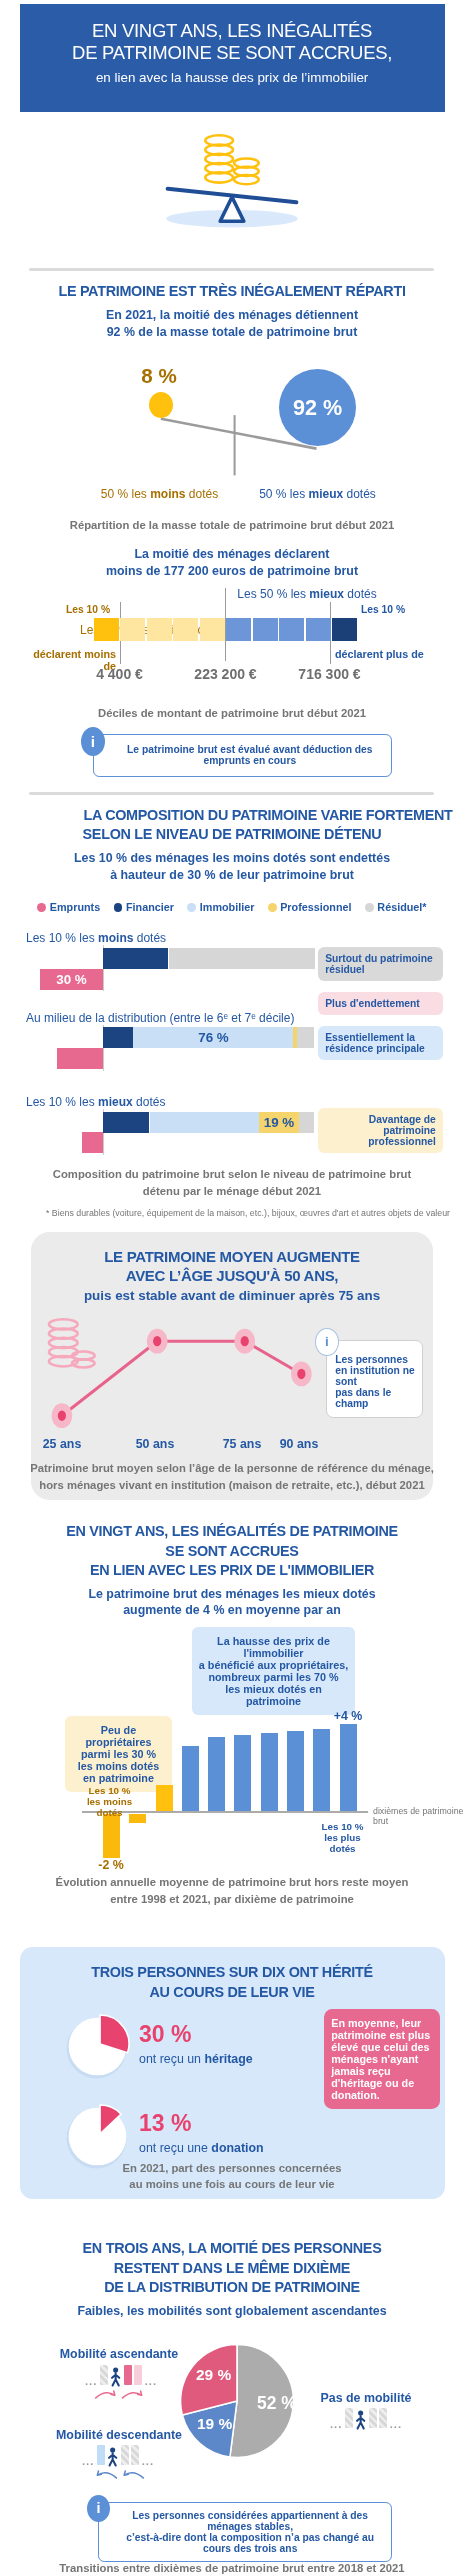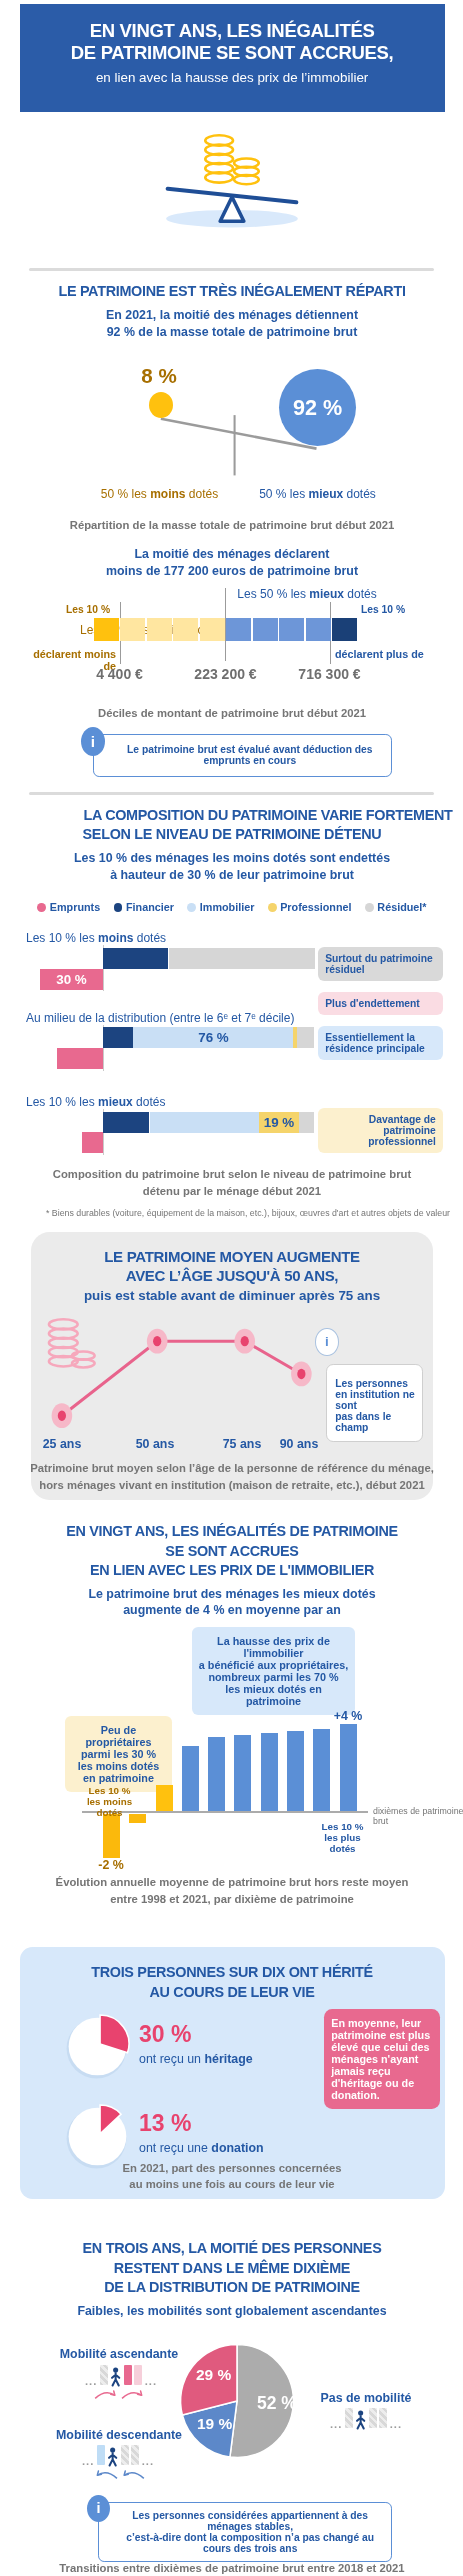--- a/index.html
+++ b/index.html
@@ -15,7 +15,7 @@
   .caption{color:#757575;font-size:11.3px;font-weight:600;}
   .divider{height:2.6px;background:#DBDBDB;border-radius:1.5px;}
   .banner{background:#2B5CA8;}
-  .banner-title{color:#fff;font-weight:700;font-size:18.5px;letter-spacing:-0.3px;}
+  .banner-title{color:#fff;font-weight:400;font-size:18.5px;letter-spacing:-0.3px;}
   .banner-sub{color:#fff;font-size:13.4px;font-weight:400;}
   .circle{border-radius:50%;}
   .note-box{border-radius:6.2px;font-size:10.3px;font-weight:700;color:#2458A4;padding:6.2px 7.2px;text-align:center;box-sizing:border-box;}

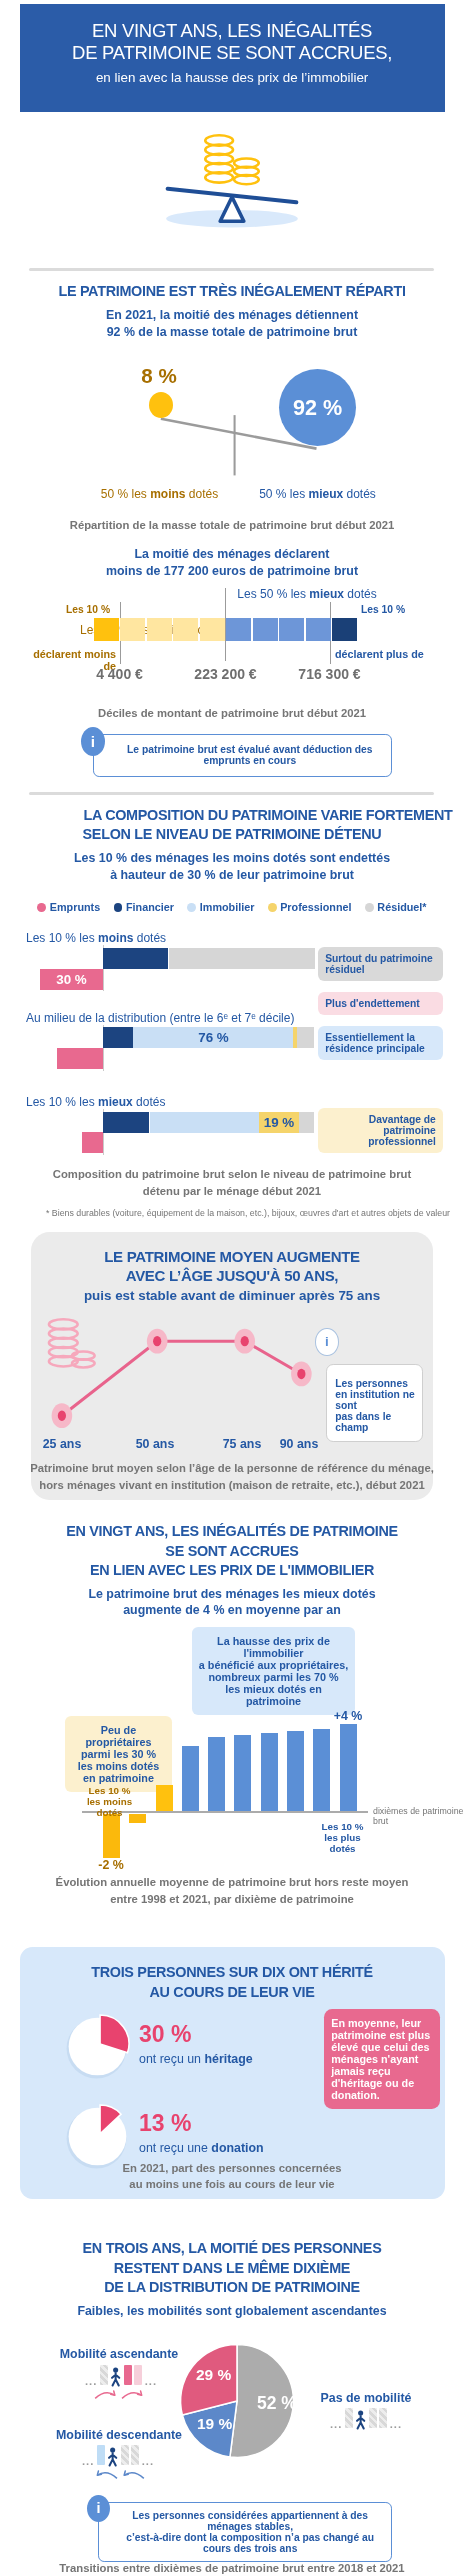--- a/index.html
+++ b/index.html
@@ -192,7 +192,7 @@
   <div class="abs b" style="left:216px;top:1437px;width:52px;text-align:center;font-size:12.4px;color:#2458A4;">75 ans</div>
   <div class="abs b" style="left:273px;top:1437px;width:52px;text-align:center;font-size:12.4px;color:#2458A4;">90 ans</div>
 
-  <div class="abs" style="left:326px;top:1340px;width:97px;background:#fff;border:1px solid #CFCFCF;border-radius:7.2px;padding:13.4px 7.2px 7.2px 8.2px;font-size:10.3px;font-weight:600;color:#2458A4;box-sizing:border-box;margin-top:24px;">
+  <div class="abs" style="left:326px;top:1340px;width:97px;background:#fff;border:1px solid #CFCFCF;border-radius:7.2px;padding:13.4px 7.2px 7.2px 8.2px;font-size:10.3px;font-weight:600;color:#2458A4;box-sizing:border-box;">
     <div>Les personnes</div>
     <div>en institution ne sont</div>
     <div>pas dans le champ</div>

